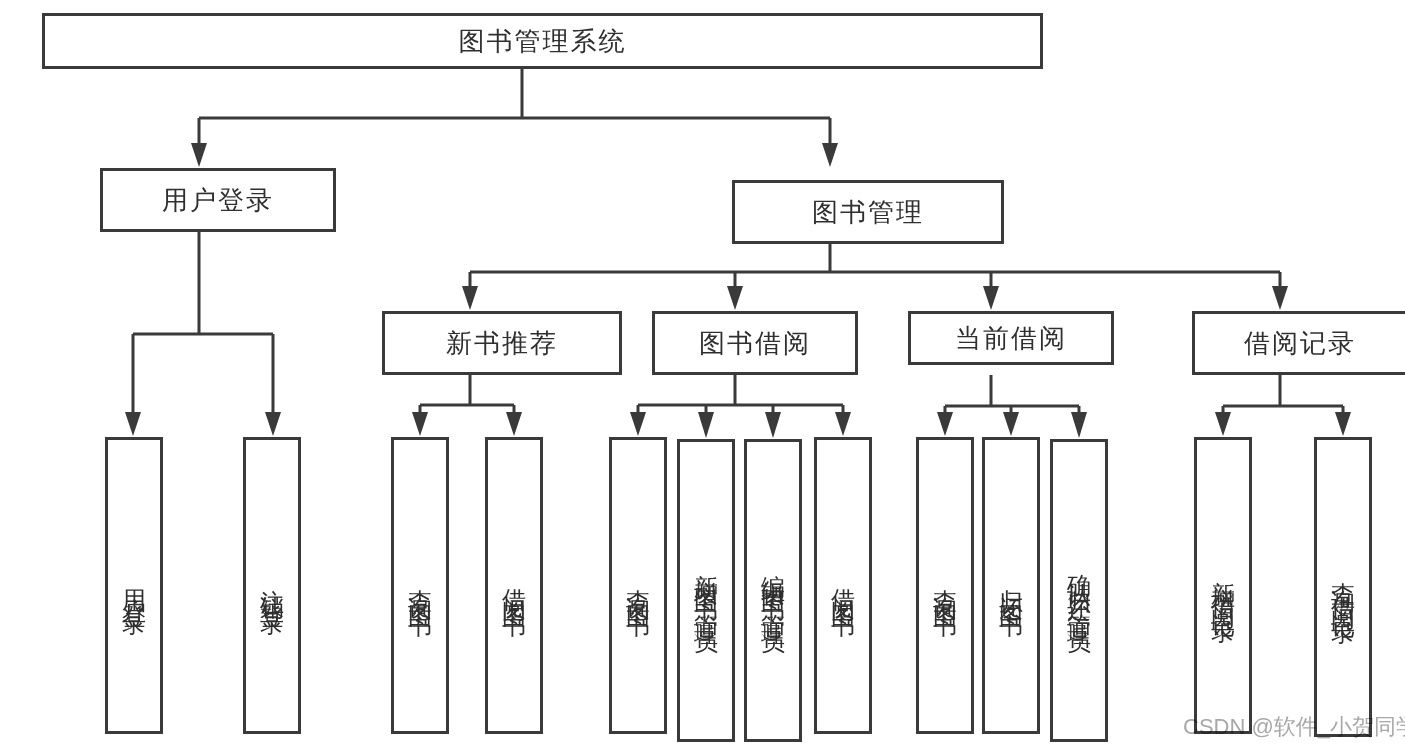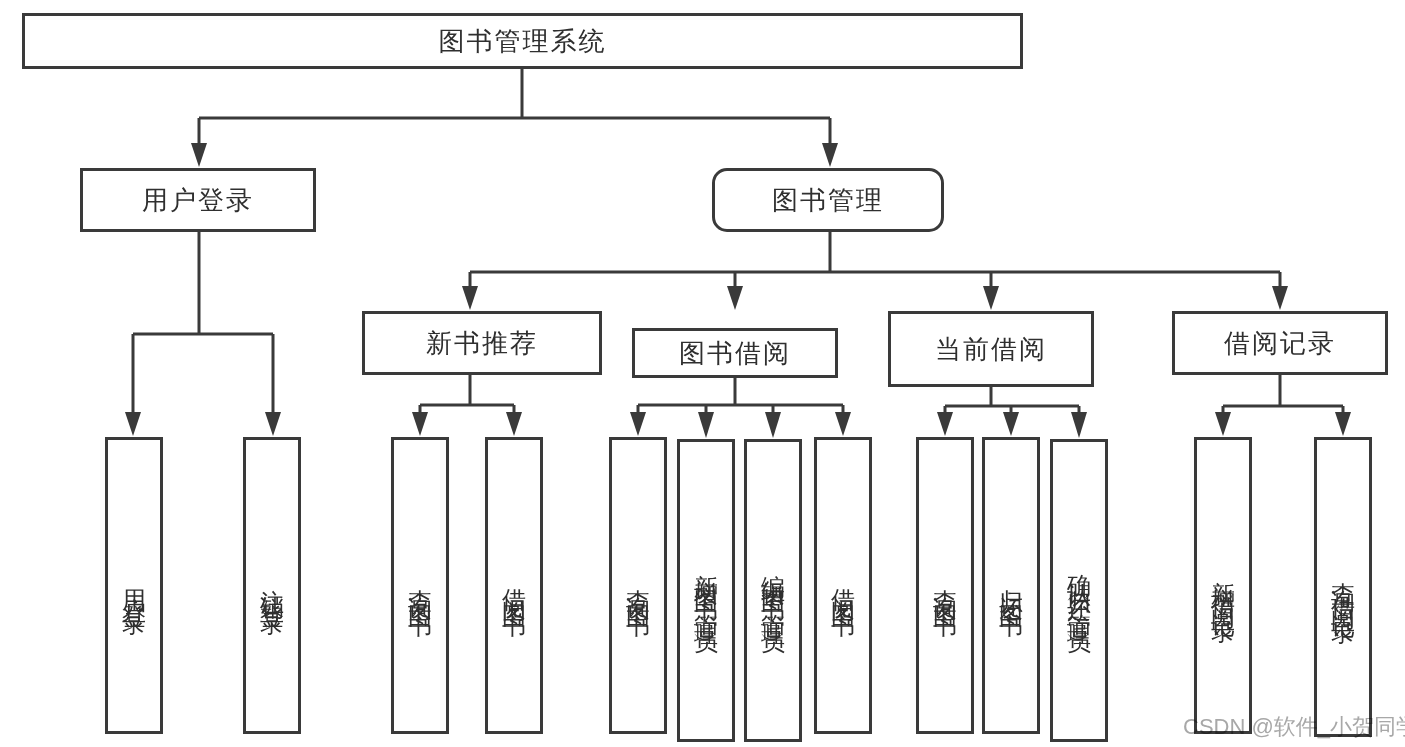--- a/index.html
+++ b/index.html
@@ -22,7 +22,7 @@
     color:#2f2f2f;
     z-index:2;
   }
-  .hbox{font-size:26px;letter-spacing:2px;}
+  .hbox{font-size:26px;letter-spacing:2px;margin-left:20px;}
   .vbox .label{
     writing-mode:vertical-rl;
     text-orientation:mixed;

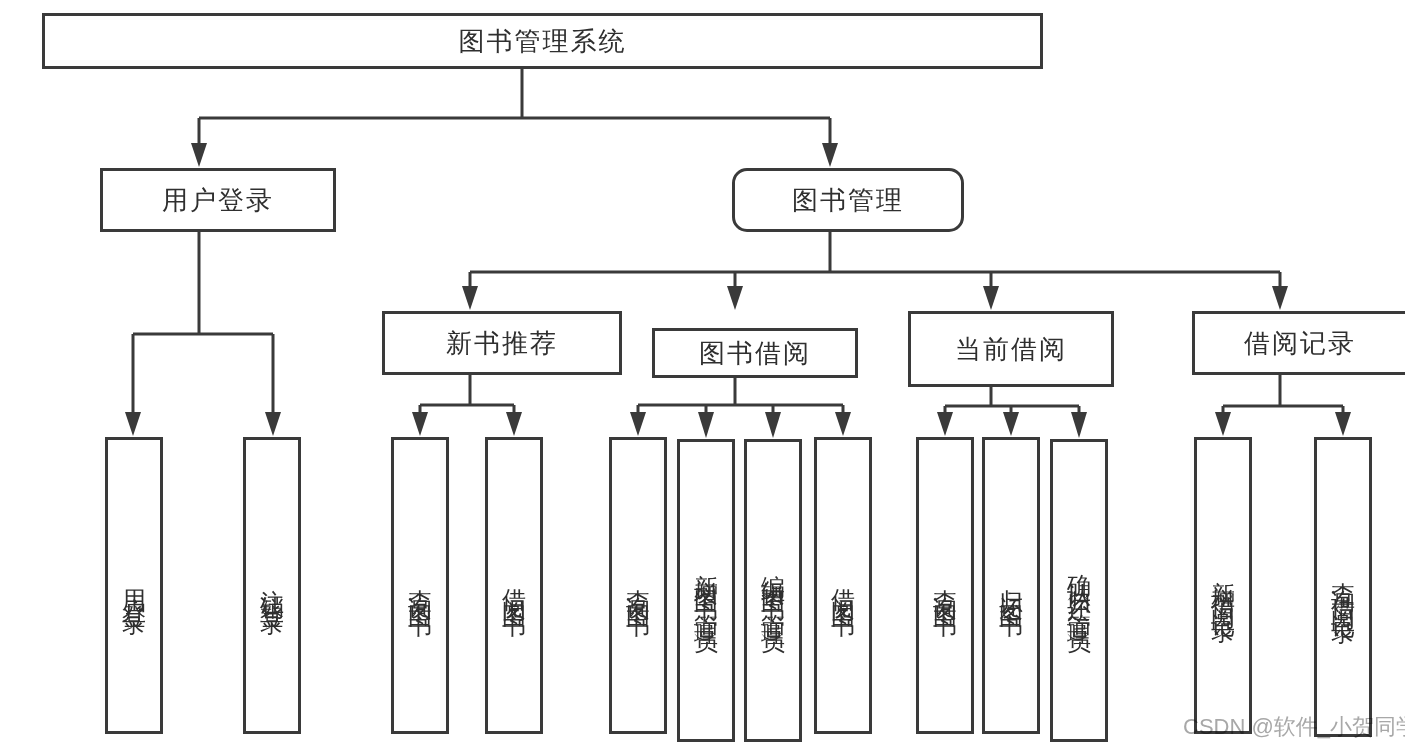--- a/index.html
+++ b/index.html
@@ -93,7 +93,7 @@
   <div class="box hbox" style="left:80px;top:168px;width:236px;height:64px;">
     <span class="label">用户登录</span>
   </div>
-  <div class="box hbox" style="left:712px;top:168px;width:232px;height:64px;border-radius:15px;">
+  <div class="box hbox" style="left:712px;top:180px;width:272px;height:64px;">
     <span class="label">图书管理</span>
   </div>
 

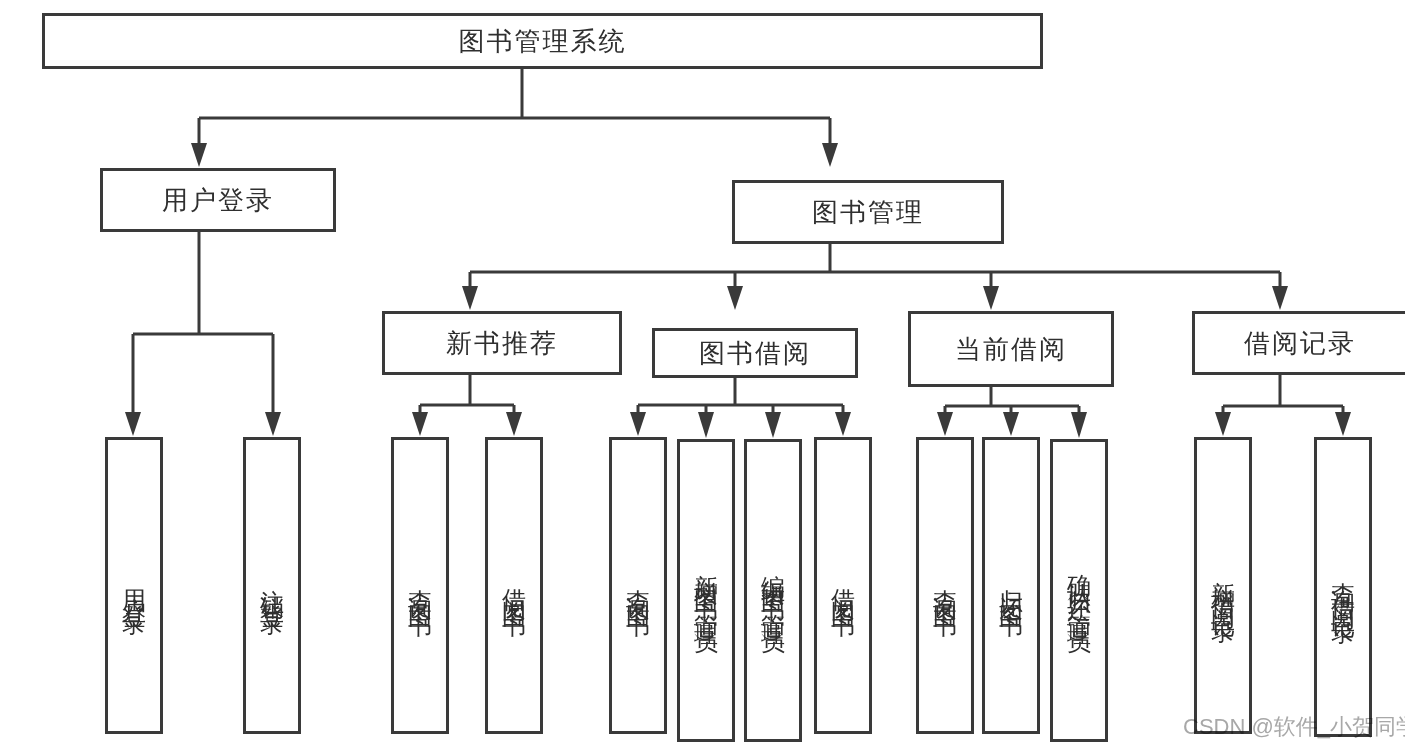--- a/index.html
+++ b/index.html
@@ -100,7 +100,7 @@
   <div class="box hbox" style="left:362px;top:311px;width:240px;height:64px;">
     <span class="label">新书推荐</span>
   </div>
-  <div class="box hbox" style="left:632px;top:328px;width:206px;height:50px;text-align:center;">
+  <div class="box hbox" style="left:632px;top:311px;width:206px;height:64px;text-align:center;">
     <span class="label">图书借阅</span>
   </div>
   <div class="box hbox" style="left:888px;top:311px;width:206px;height:76px;">

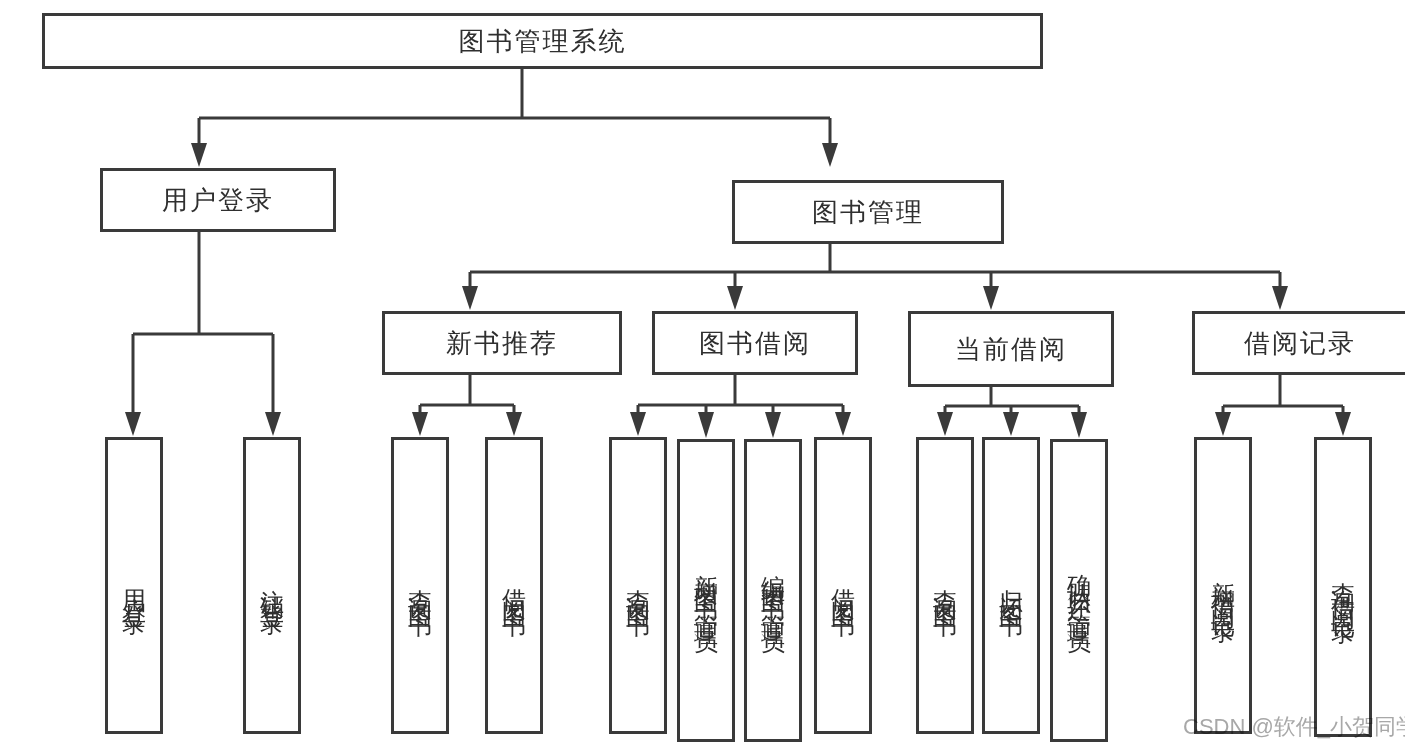--- a/index.html
+++ b/index.html
@@ -103,7 +103,7 @@
   <div class="box hbox" style="left:632px;top:311px;width:206px;height:64px;text-align:center;">
     <span class="label">图书借阅</span>
   </div>
-  <div class="box hbox" style="left:888px;top:311px;width:206px;height:76px;">
+  <div class="box hbox" style="left:888px;top:311px;width:206px;height:54px;">
     <span class="label">当前借阅</span>
   </div>
   <div class="box hbox" style="left:1172px;top:311px;width:216px;height:64px;">

